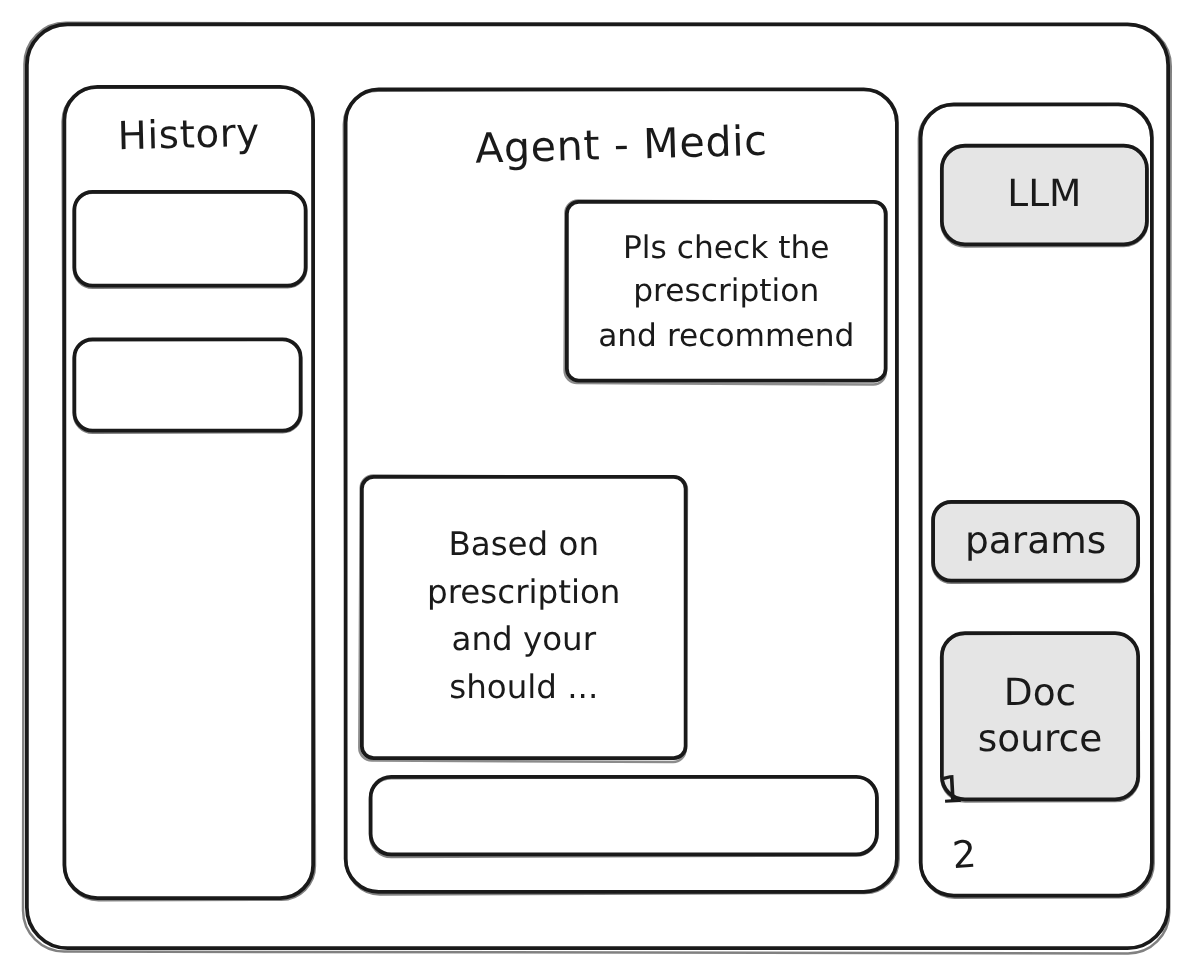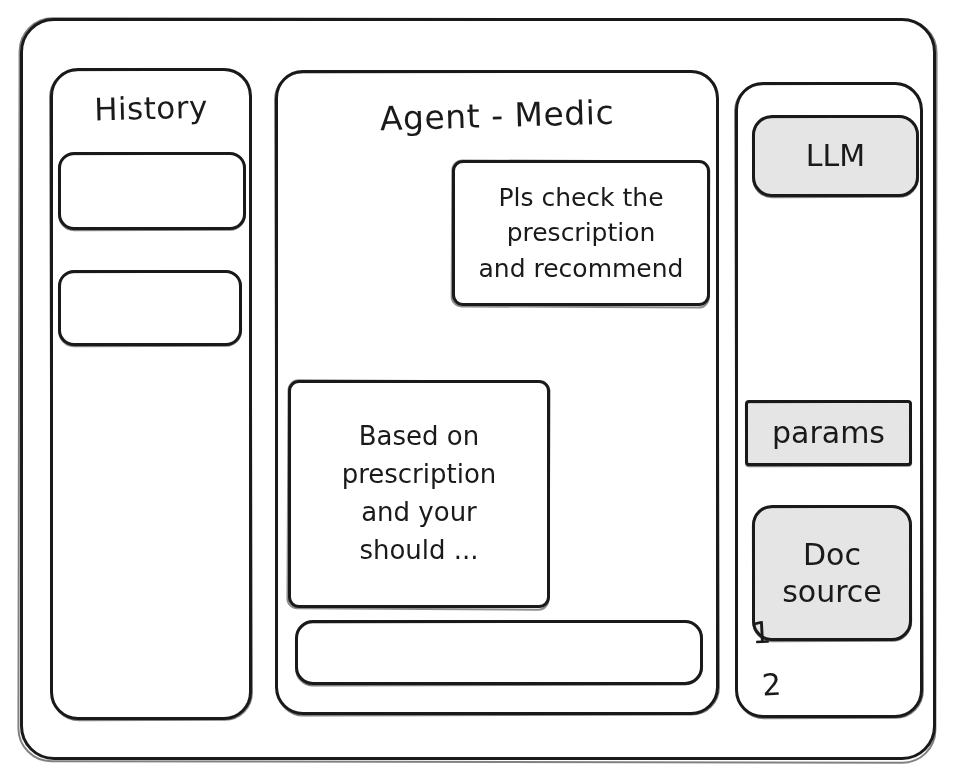--- a/index.html
+++ b/index.html
@@ -166,7 +166,7 @@
   .tool-params {
     left: 745px; top: 400px;
     width: 167px; height: 66px;
-    border-radius: 4px;
+    border-radius: 16px;
   }
   .tool-doc {
     left: 752px; top: 505px;

